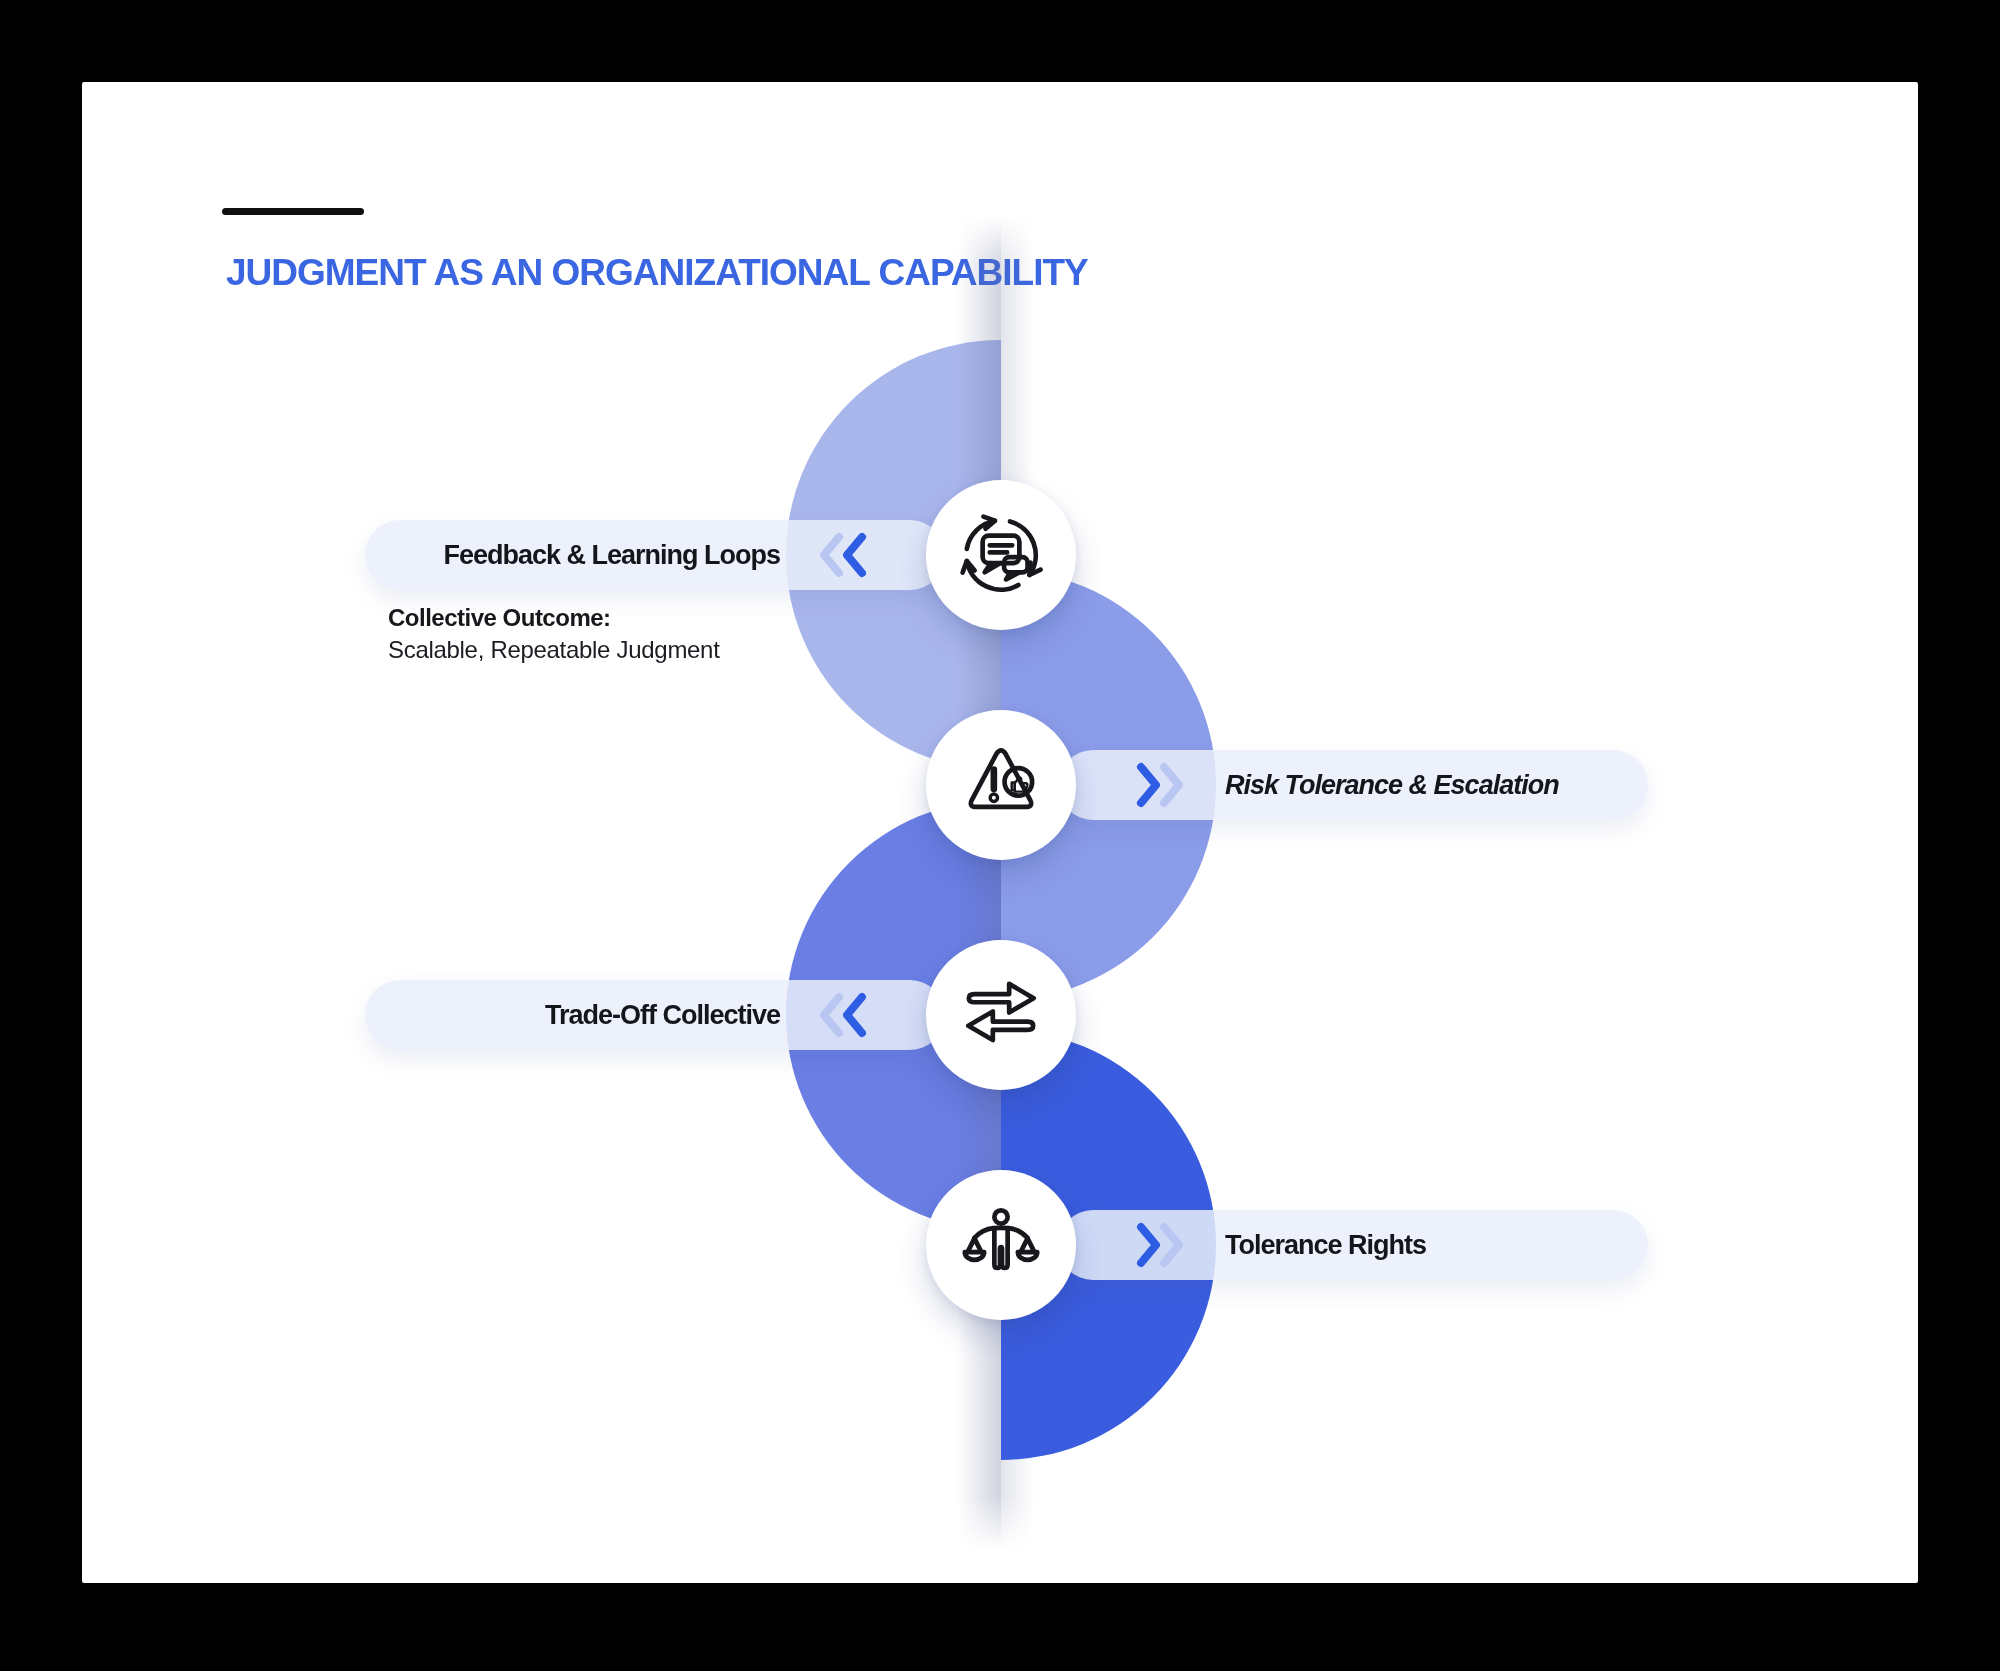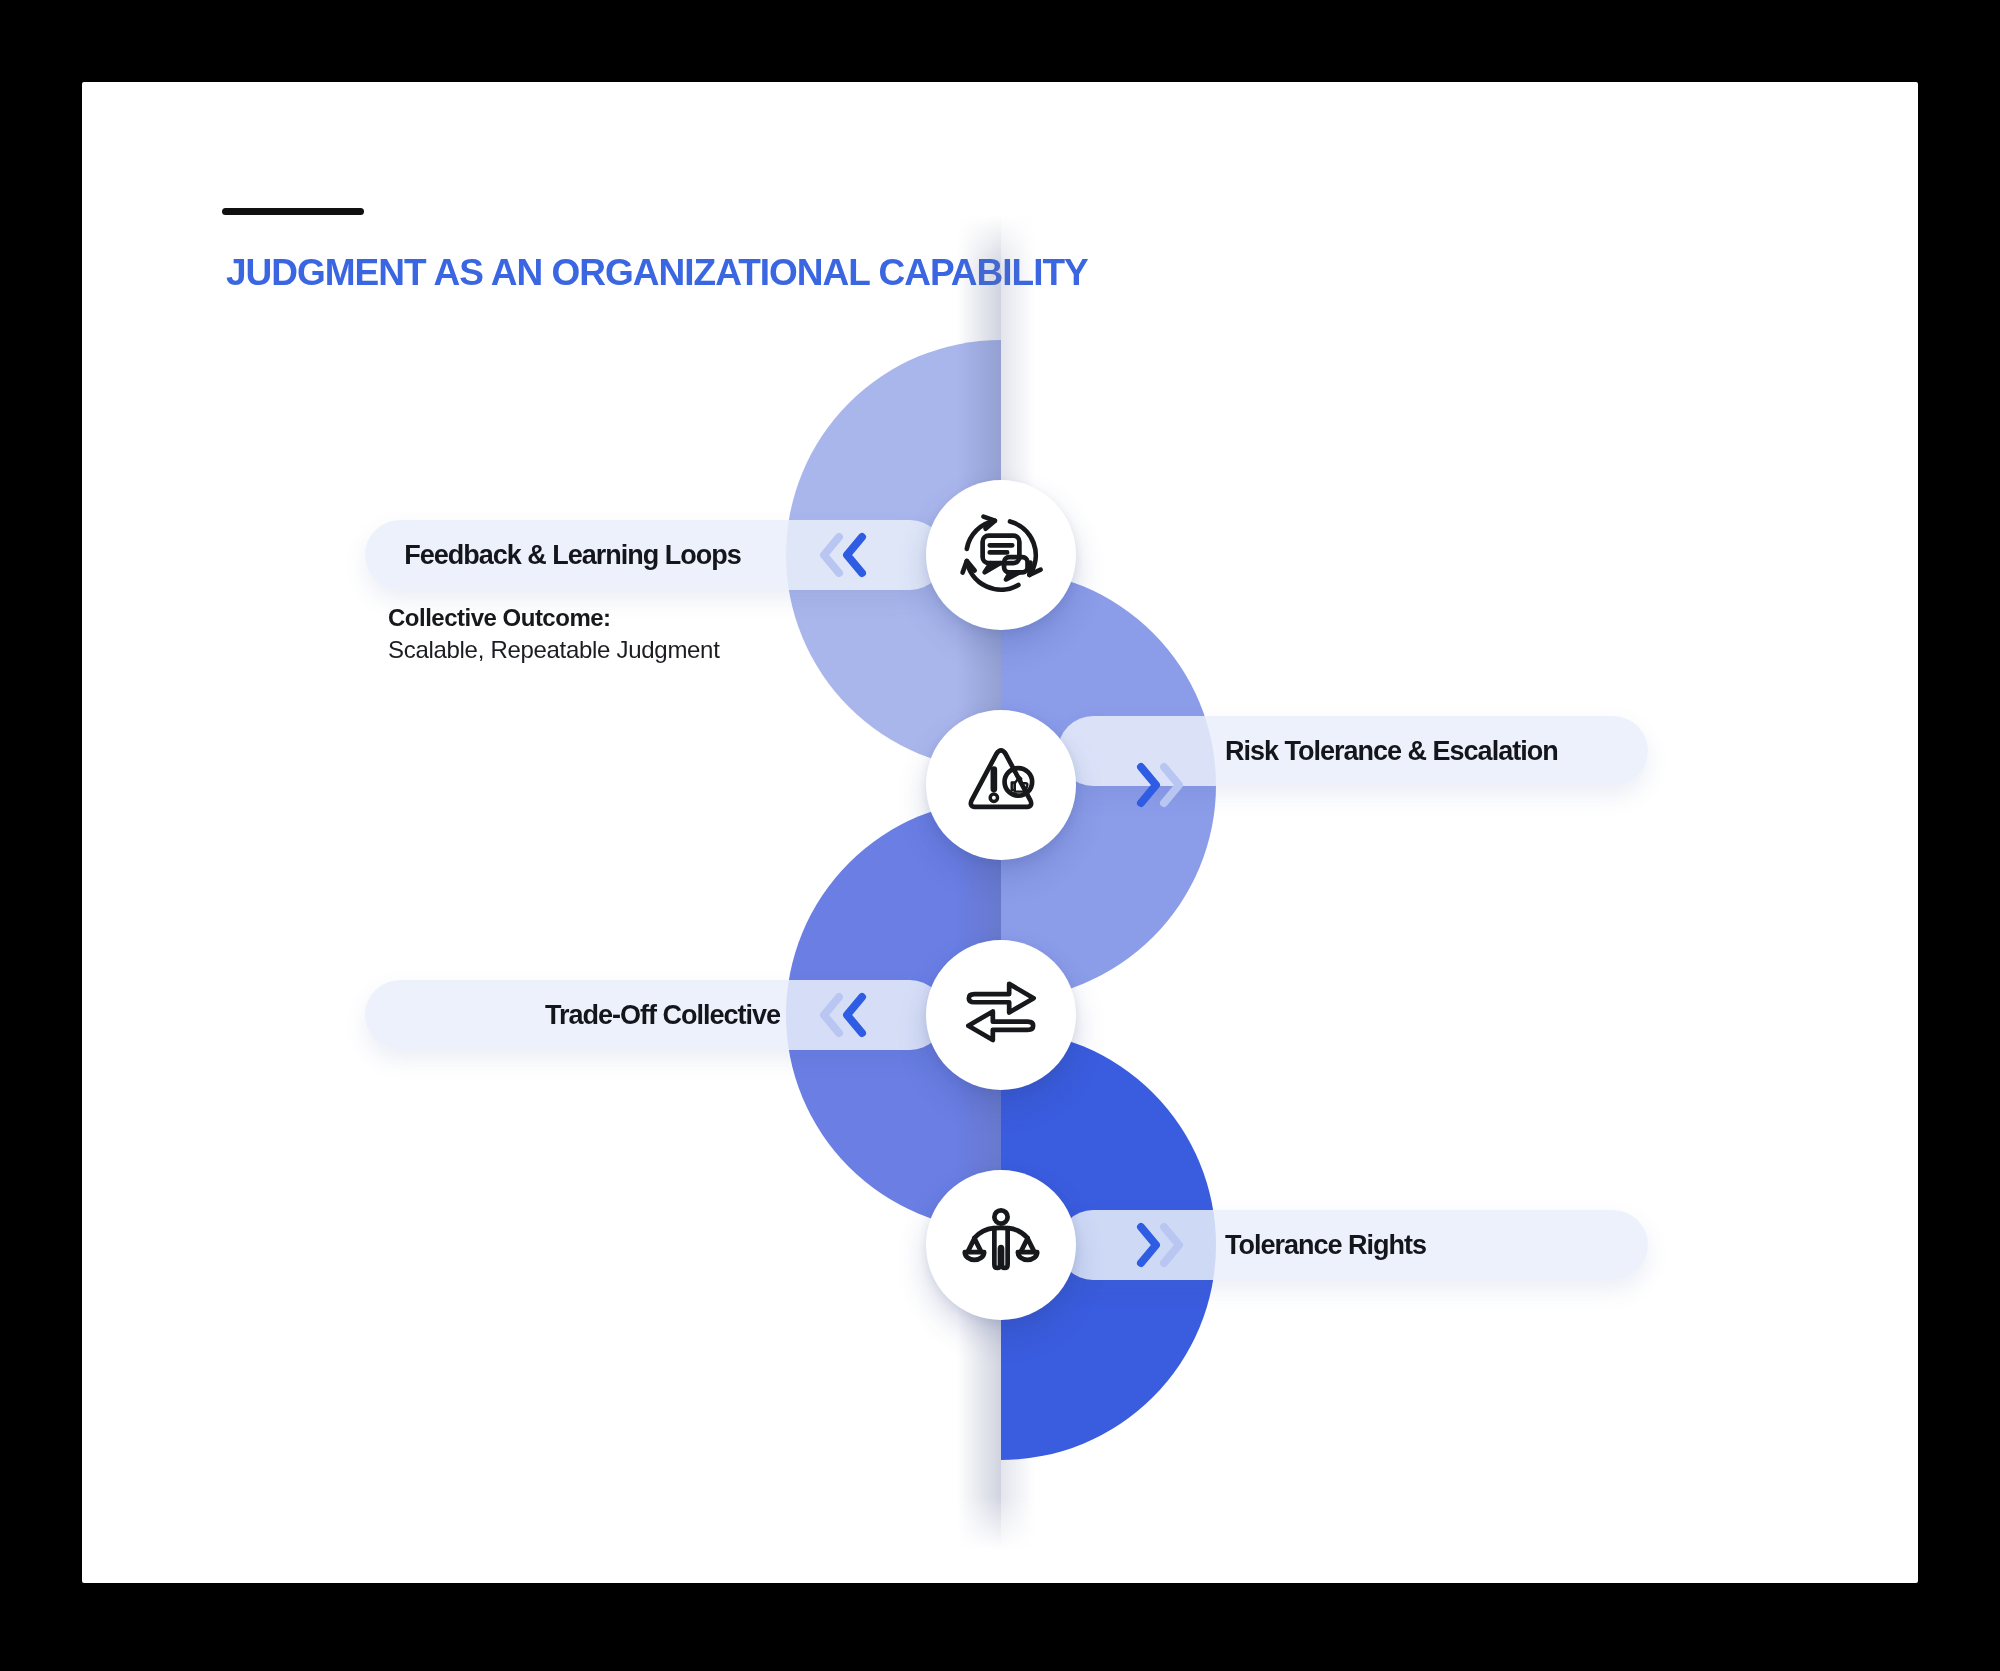--- a/index.html
+++ b/index.html
@@ -82,7 +82,7 @@
       <div class="disc" style="background: rgb(58, 92, 222);"></div>
     </div>
 
-  <div class="pill left r1" style="background: rgba(233, 238, 250, 0.85); text-align: center;">
+  <div class="pill left r1" style="background: rgba(233, 238, 250, 0.85);">
     <span class="lbl" style="color: rgb(21, 22, 28);">Feedback &amp; Learning Loops</span>
   </div>
   <div class="pill right r2" style="background: rgba(233, 238, 250, 0.85);">

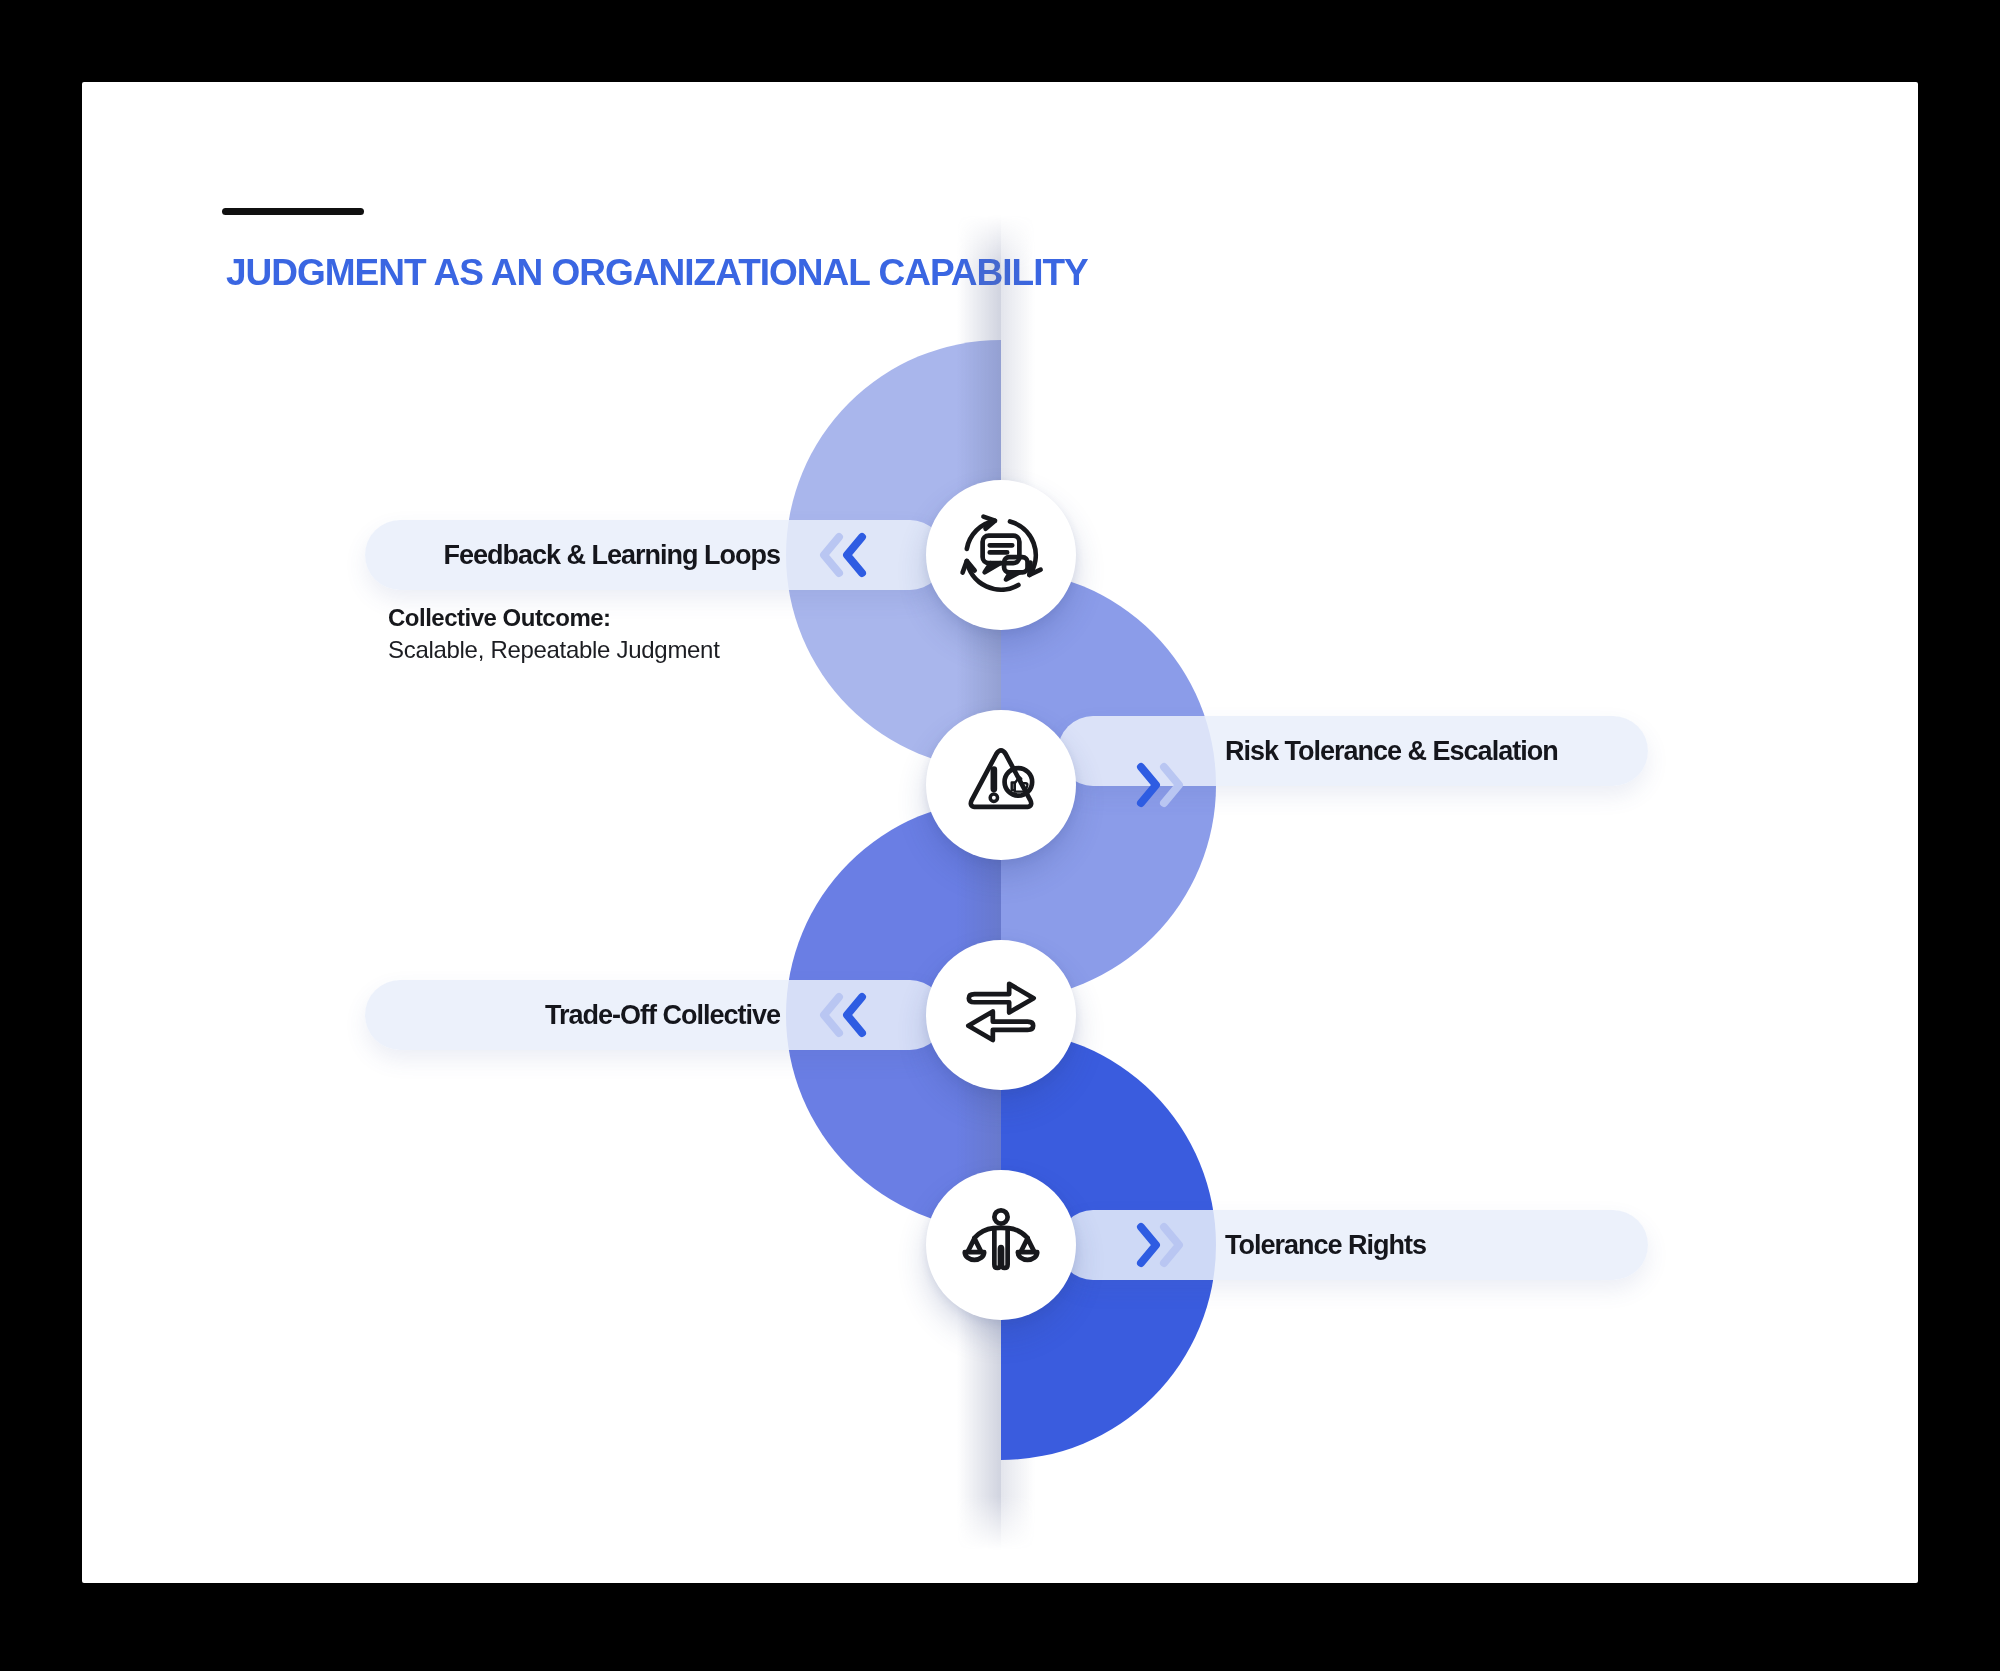--- a/index.html
+++ b/index.html
@@ -36,7 +36,7 @@
   .pill.left .lbl{padding-right:165px;}
   .pill.right{left:1058px;width:590px;text-align:left;}
   .pill.right .lbl{padding-left:167px;}
-  .pill.r1{top:520px;} .pill.r2{top:716px;} .pill.r3{top:980px;} .pill.r4{top:1210px;}
+  .pill.r1{top:520px;} .pill.r2{top:750px;font-style:italic;} .pill.r3{top:980px;} .pill.r4{top:1210px;}
 
   .chev{position:absolute;width:52px;height:46px;z-index:5;}
   .chev.cl{left:817px;} .chev.cr{left:1134px;}

